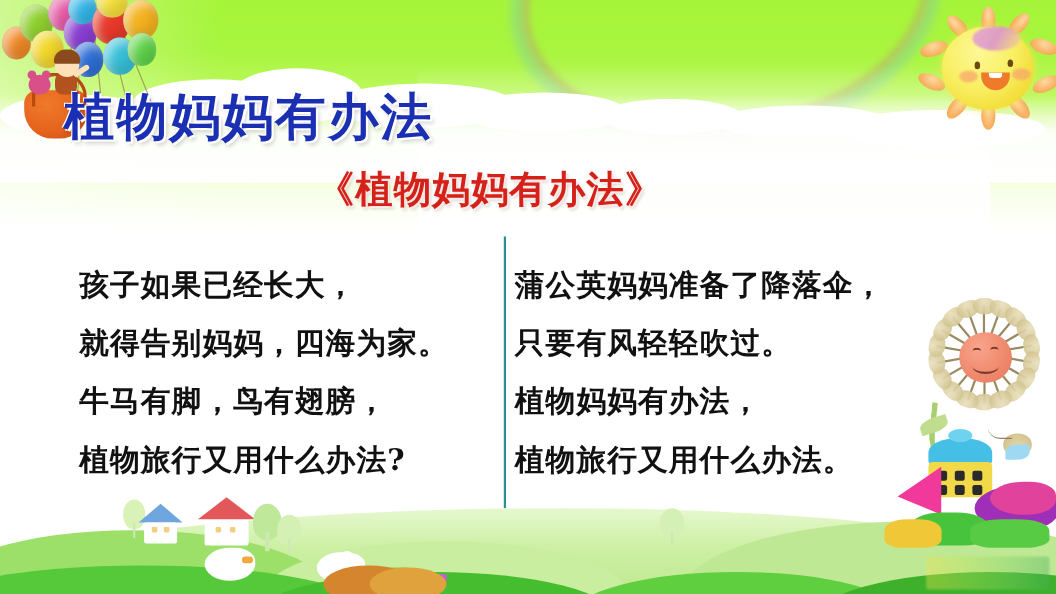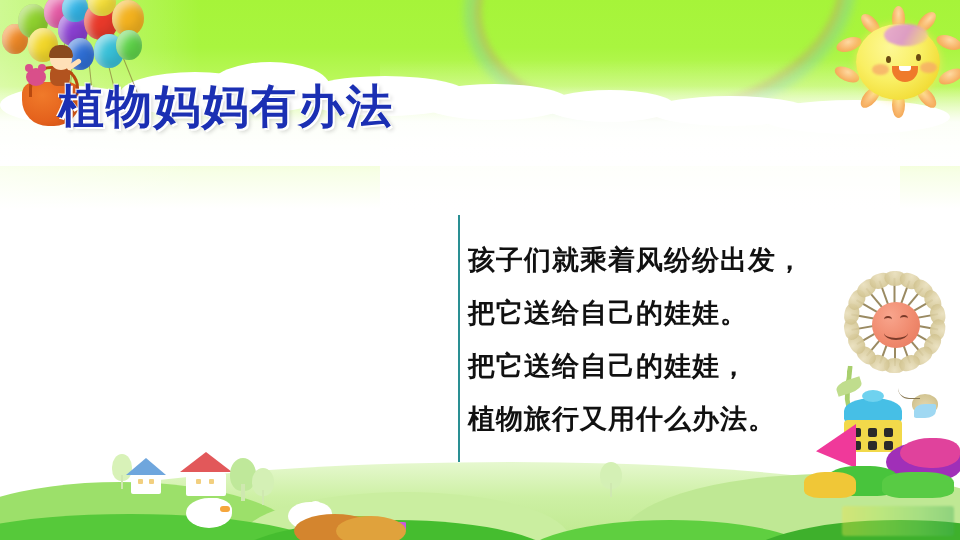--- a/index.html
+++ b/index.html
@@ -252,6 +252,7 @@
   </div>
 
   <div class="title">植物妈妈有办法</div>
+  <div class="subtitle">《植物妈妈有办法》</div>
 
   <div class="divider"></div>
 

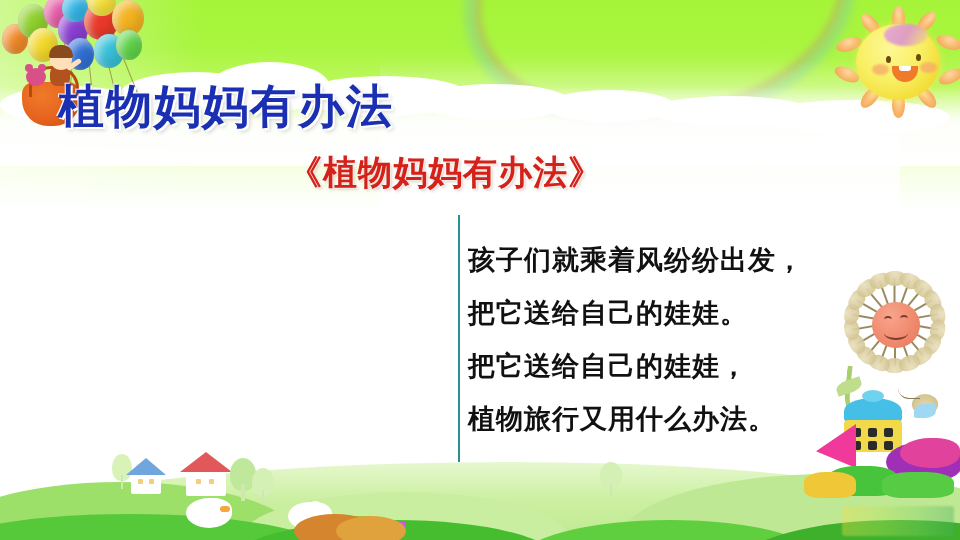--- a/index.html
+++ b/index.html
@@ -256,6 +256,12 @@
 
   <div class="divider"></div>
 
+  <div class="col" id="col-left">
+    <div class="ln">孩子如果已经长大，</div>
+    <div class="ln">就得告别妈妈，四海为家。</div>
+    <div class="ln">牛马有脚，鸟有翅膀，</div>
+    <div class="ln">植物旅行又用什么办法?</div>
+  </div>
 
   <div class="col" id="col-right">
     <div class="ln">孩子们就乘着风纷纷出发，</div>

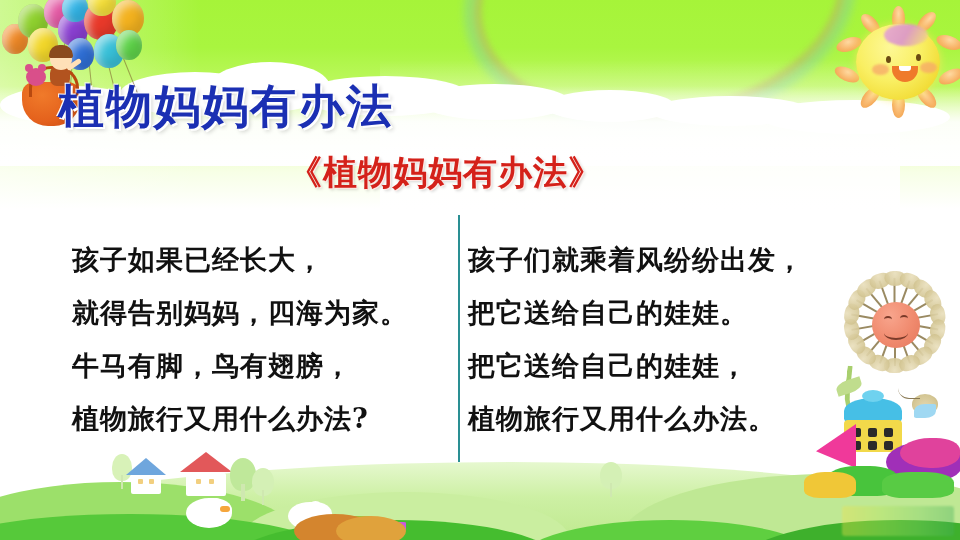--- a/index.html
+++ b/index.html
@@ -264,7 +264,7 @@
   </div>
 
   <div class="col" id="col-right">
-    <div class="ln">孩子们就乘着风纷纷出发，</div>
+    <div class="ln">蒲公英妈妈准备了降落伞，</div>
     <div class="ln">把它送给自己的娃娃。</div>
     <div class="ln">把它送给自己的娃娃，</div>
     <div class="ln">植物旅行又用什么办法。</div>

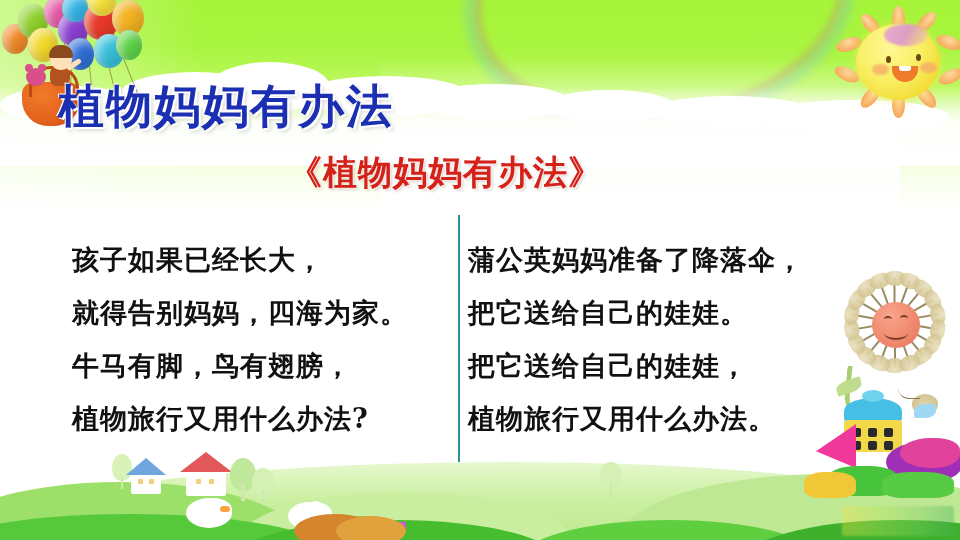--- a/index.html
+++ b/index.html
@@ -265,7 +265,7 @@
 
   <div class="col" id="col-right">
     <div class="ln">蒲公英妈妈准备了降落伞，</div>
-    <div class="ln">把它送给自己的娃娃。</div>
+    <div class="ln">只要有风轻轻吹过。</div>
     <div class="ln">把它送给自己的娃娃，</div>
     <div class="ln">植物旅行又用什么办法。</div>
   </div>

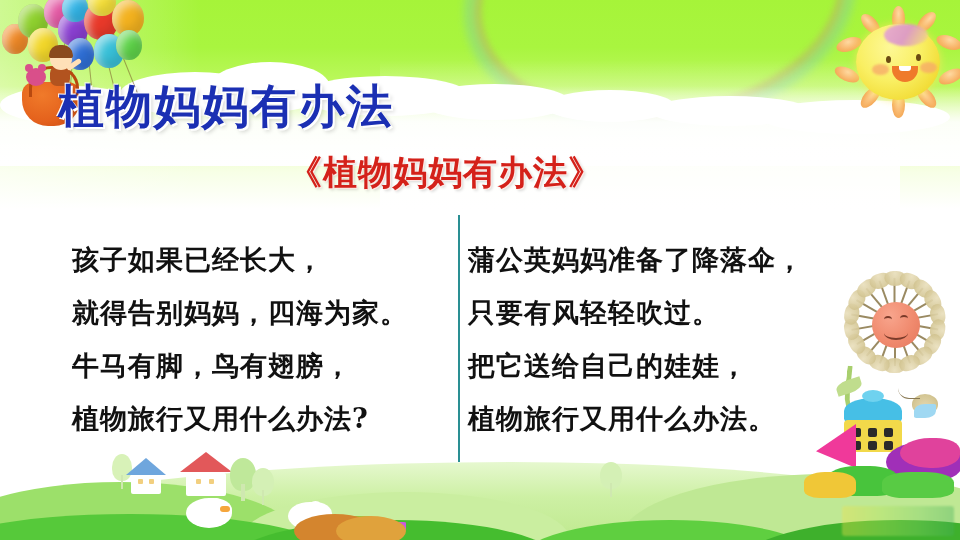--- a/index.html
+++ b/index.html
@@ -266,7 +266,7 @@
   <div class="col" id="col-right">
     <div class="ln">蒲公英妈妈准备了降落伞，</div>
     <div class="ln">只要有风轻轻吹过。</div>
-    <div class="ln">把它送给自己的娃娃，</div>
+    <div class="ln">植物妈妈有办法，</div>
     <div class="ln">植物旅行又用什么办法。</div>
   </div>
 

